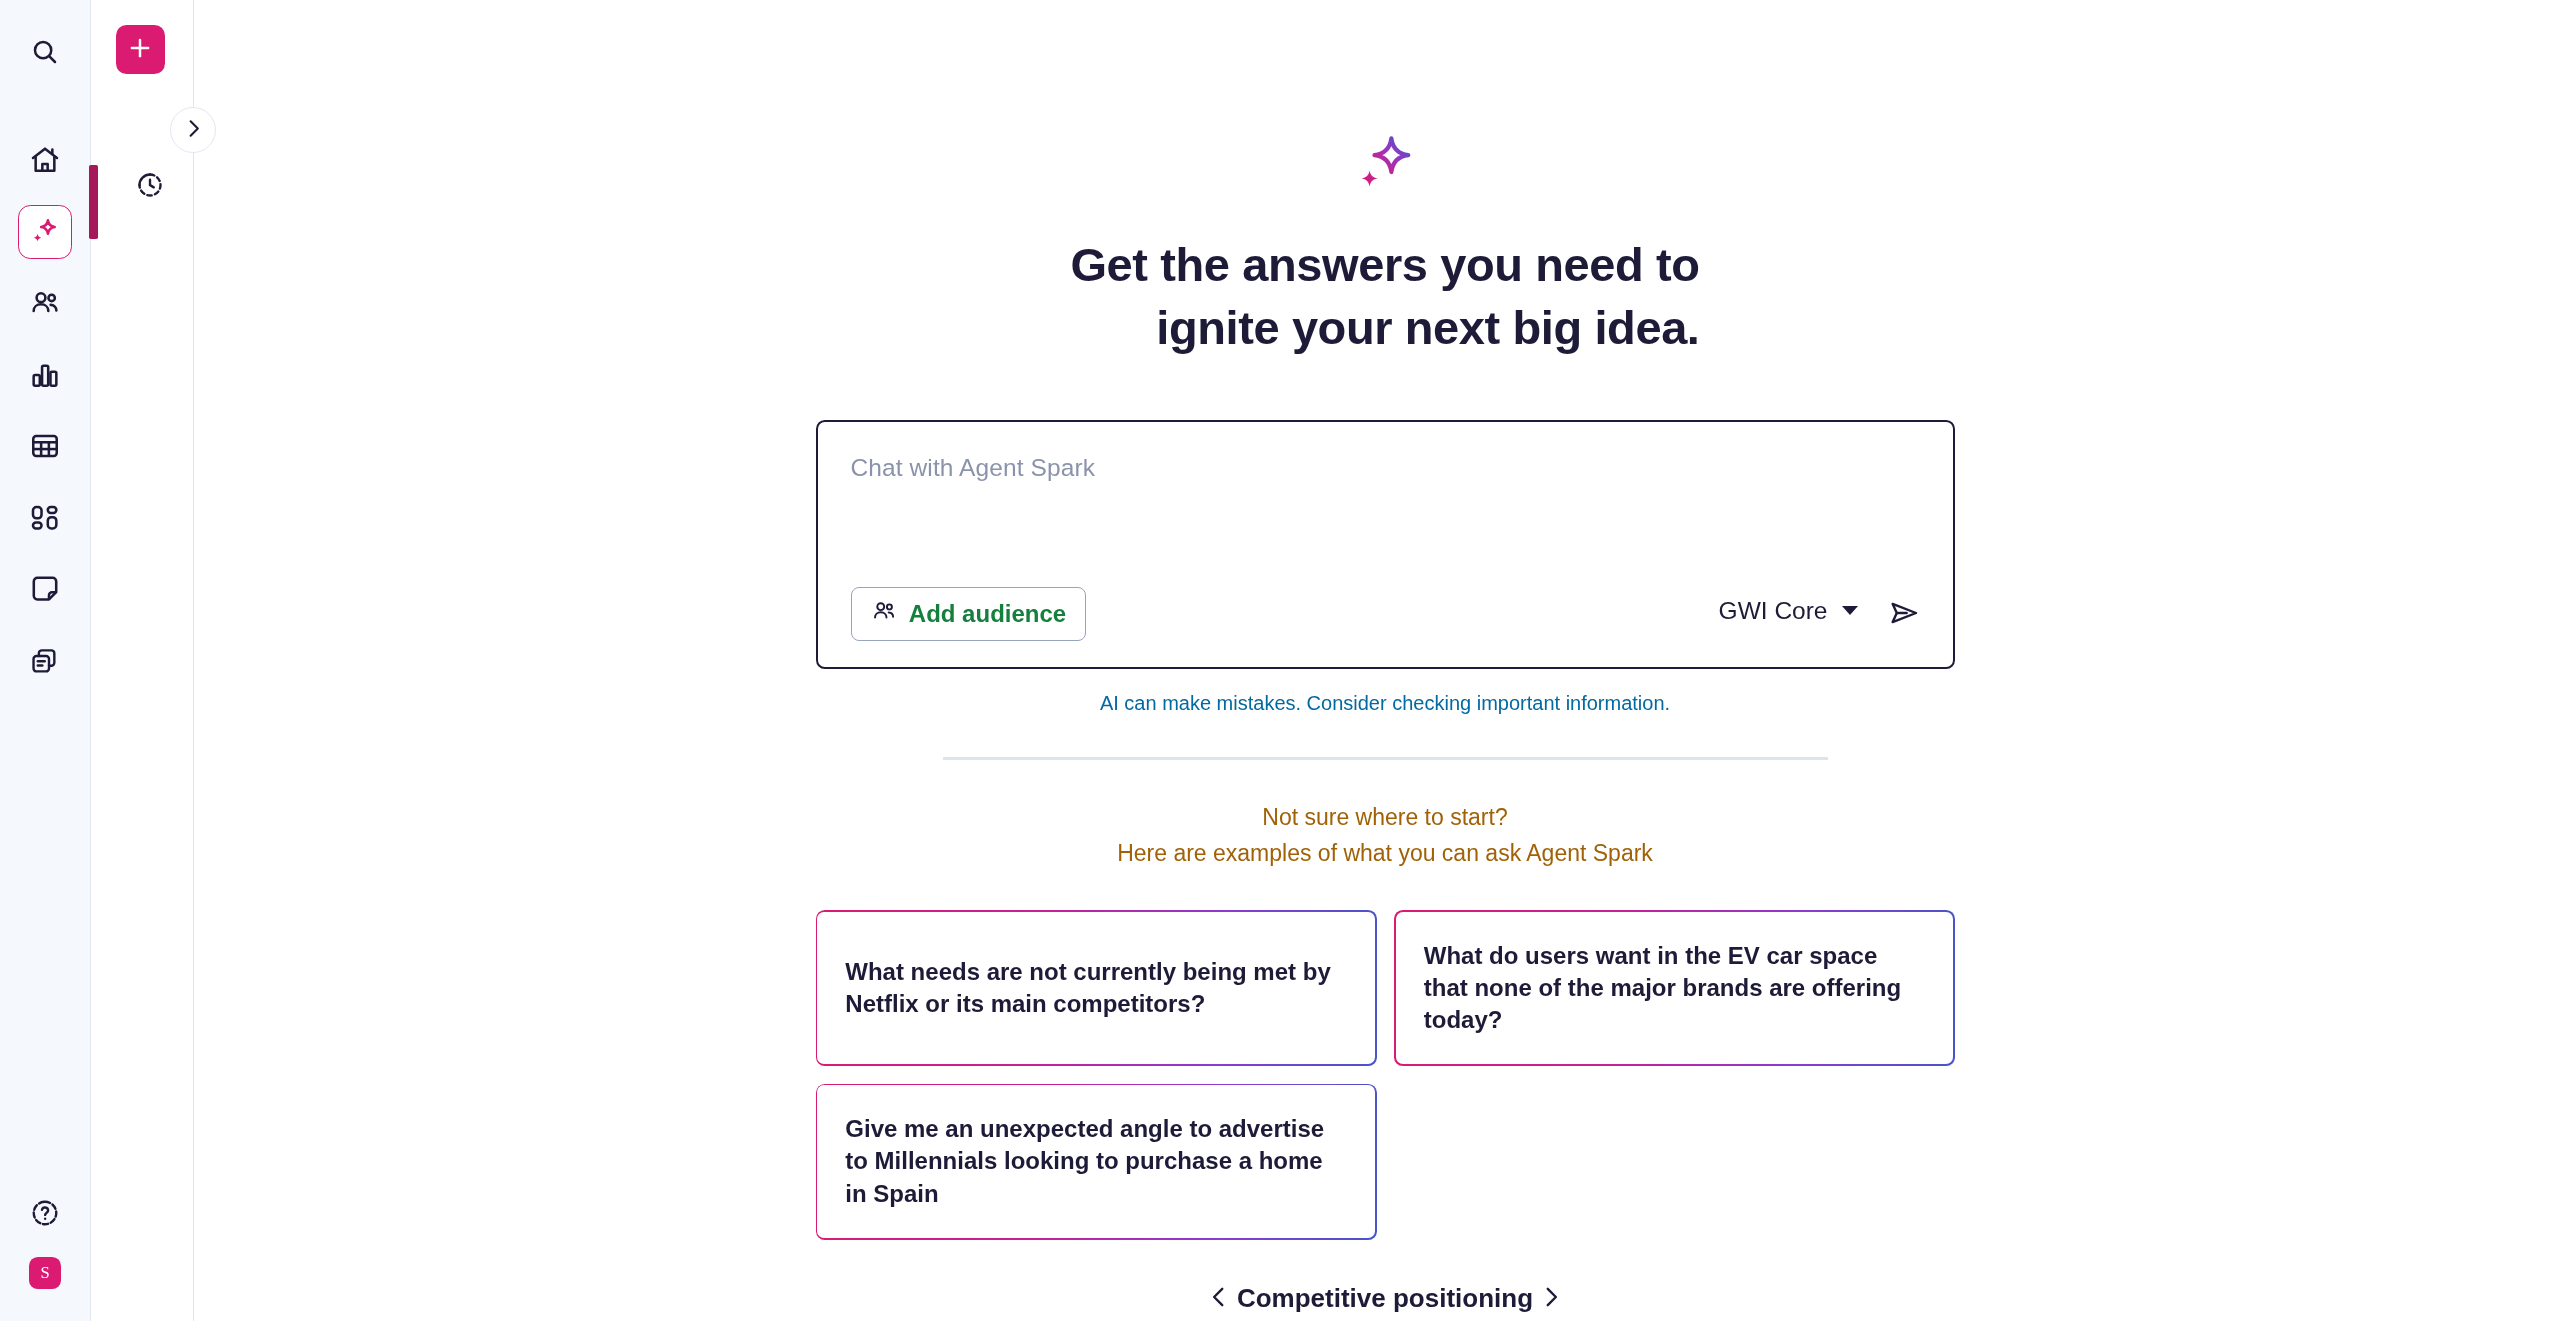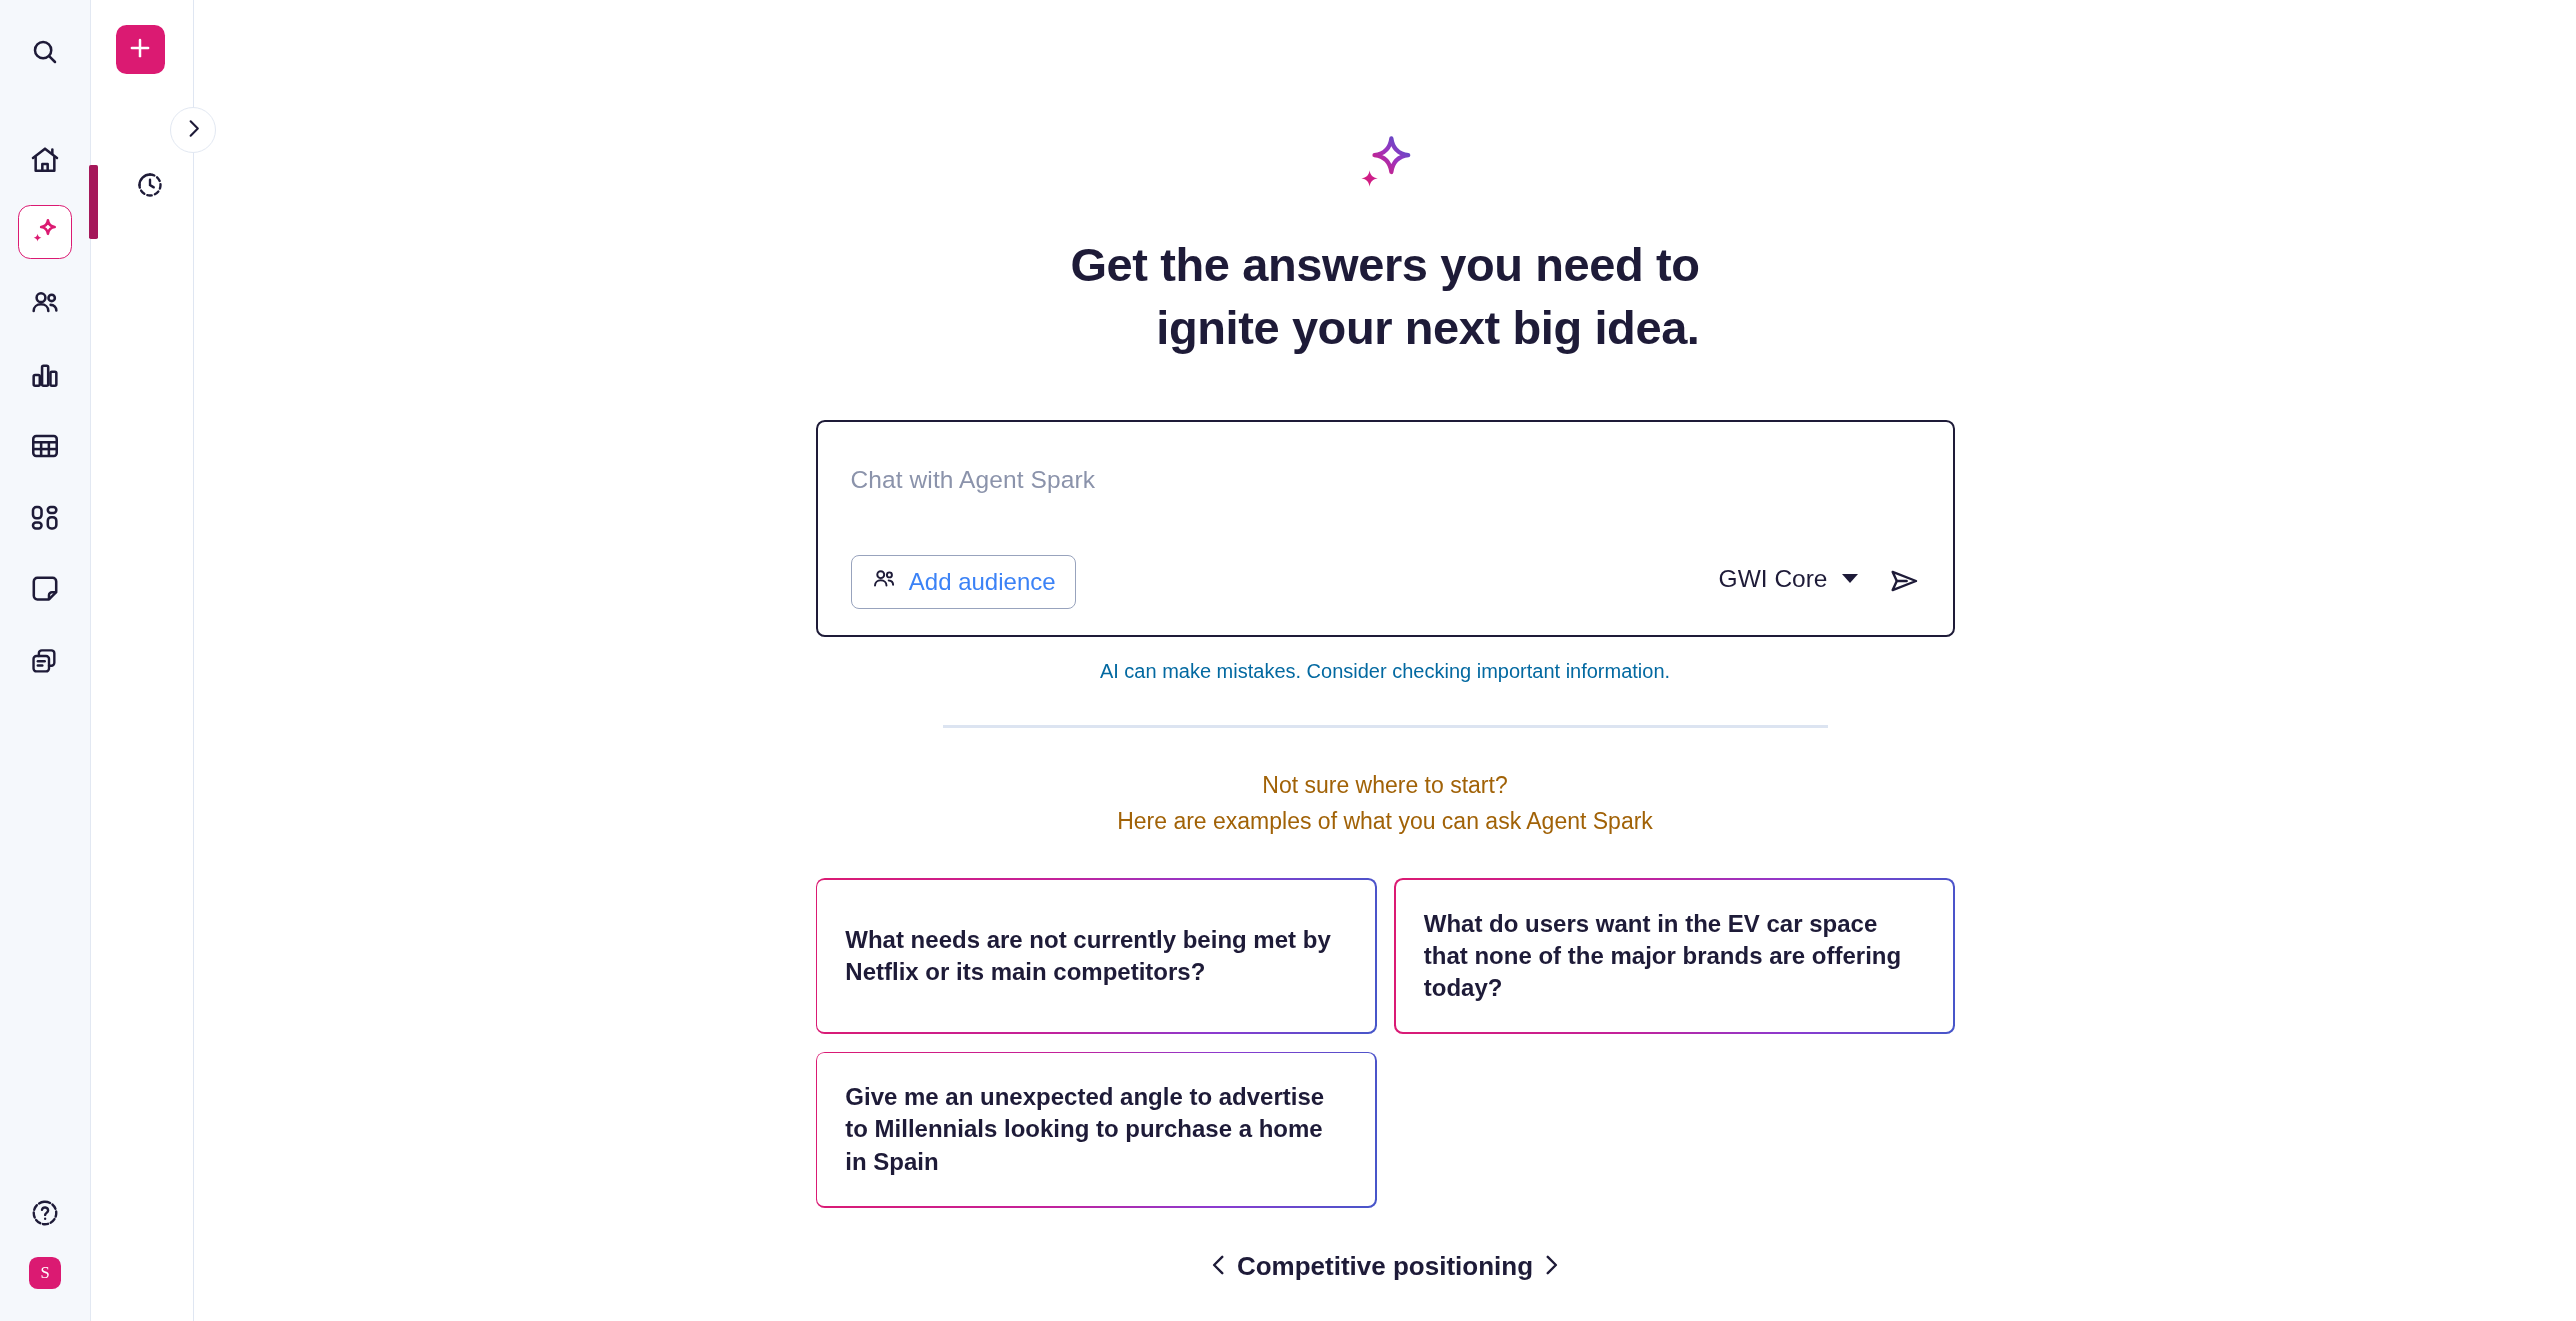--- a/index.html
+++ b/index.html
@@ -101,12 +101,12 @@
   
   .chat-box {
     margin-top: 61px;
-    width: 1139px; height: 217px;
+    width: 1139px; height: 249px;
     border: 2.6px solid #1e1b38;
     border-radius: 8.8px;
     background: #fff;
     position: relative;
-    padding: 44px 33px 26px 33px;
+    padding: 32px 33px 26px 33px;
     display: flex; flex-direction: column; justify-content: space-between;
   }
   .chat-placeholder {

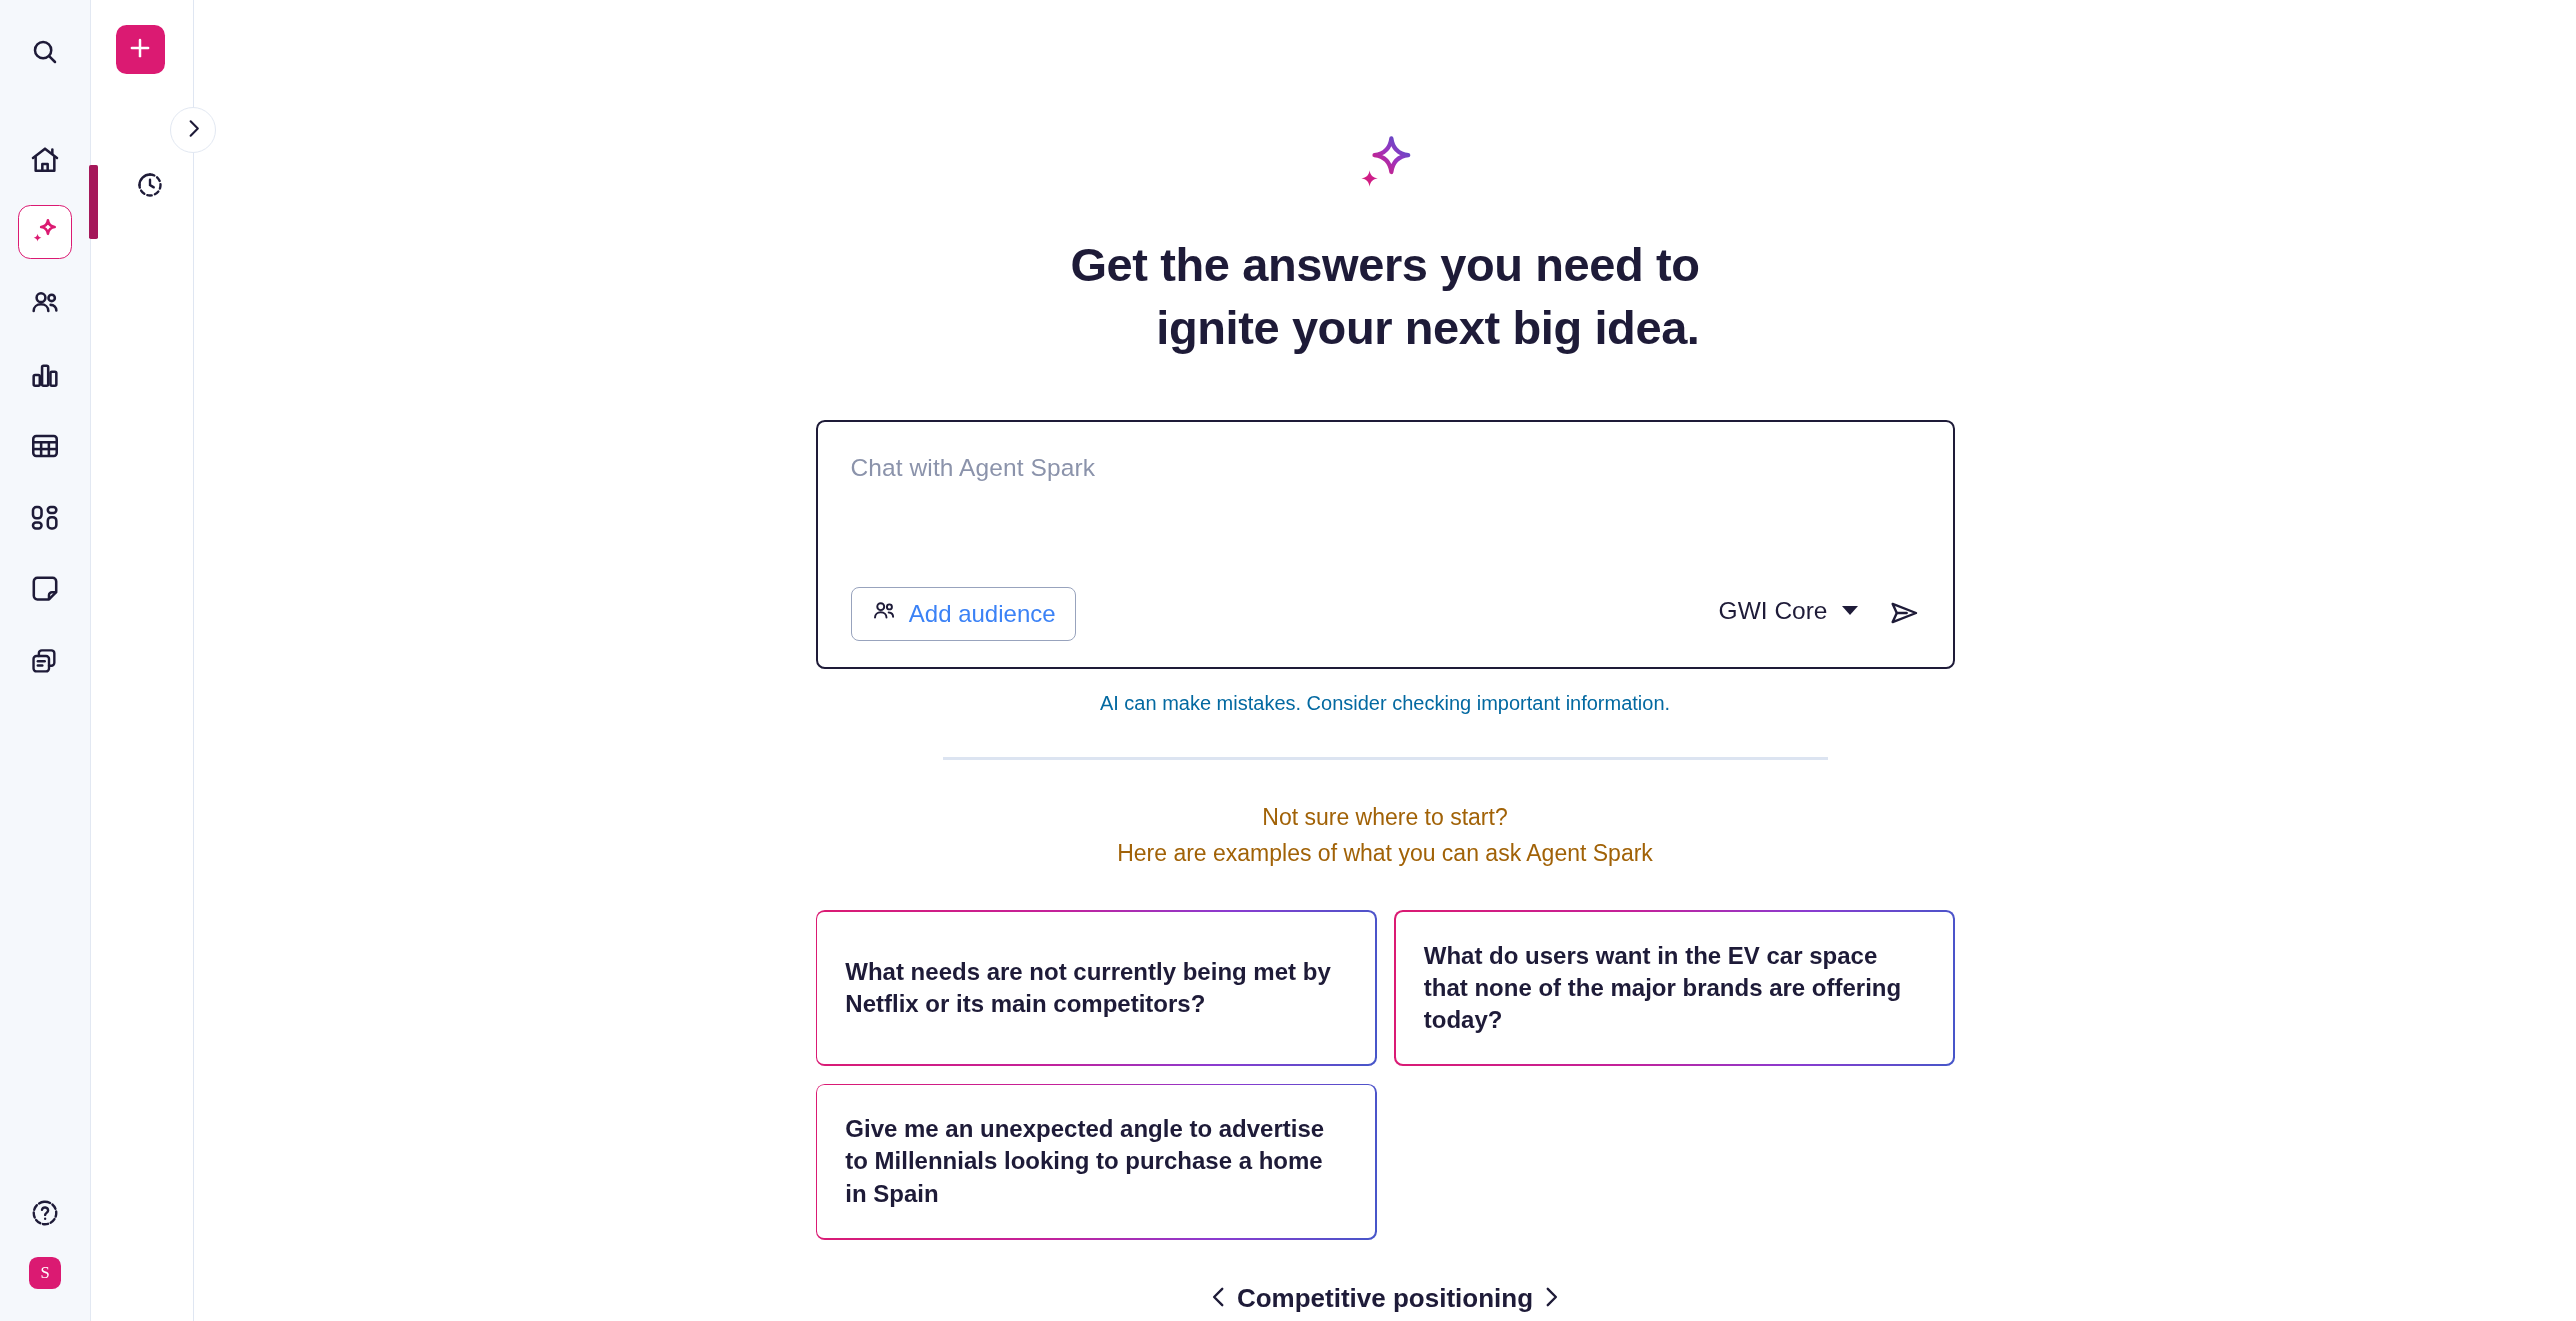--- a/index.html
+++ b/index.html
@@ -120,7 +120,7 @@
     height: 54px; padding: 0 19px;
     border: 0.9px solid #98a3bd; border-radius: 8px;
     background: #fff; cursor: pointer;
-    font-size: 24px; font-weight: 400; color: #3b82f6;
+    font-size: 24px; font-weight: 700; color: #15803d;
     font-family: "Liberation Sans", sans-serif;
   }
   .chat-right { display: flex; align-items: flex-start; gap: 30px; }

